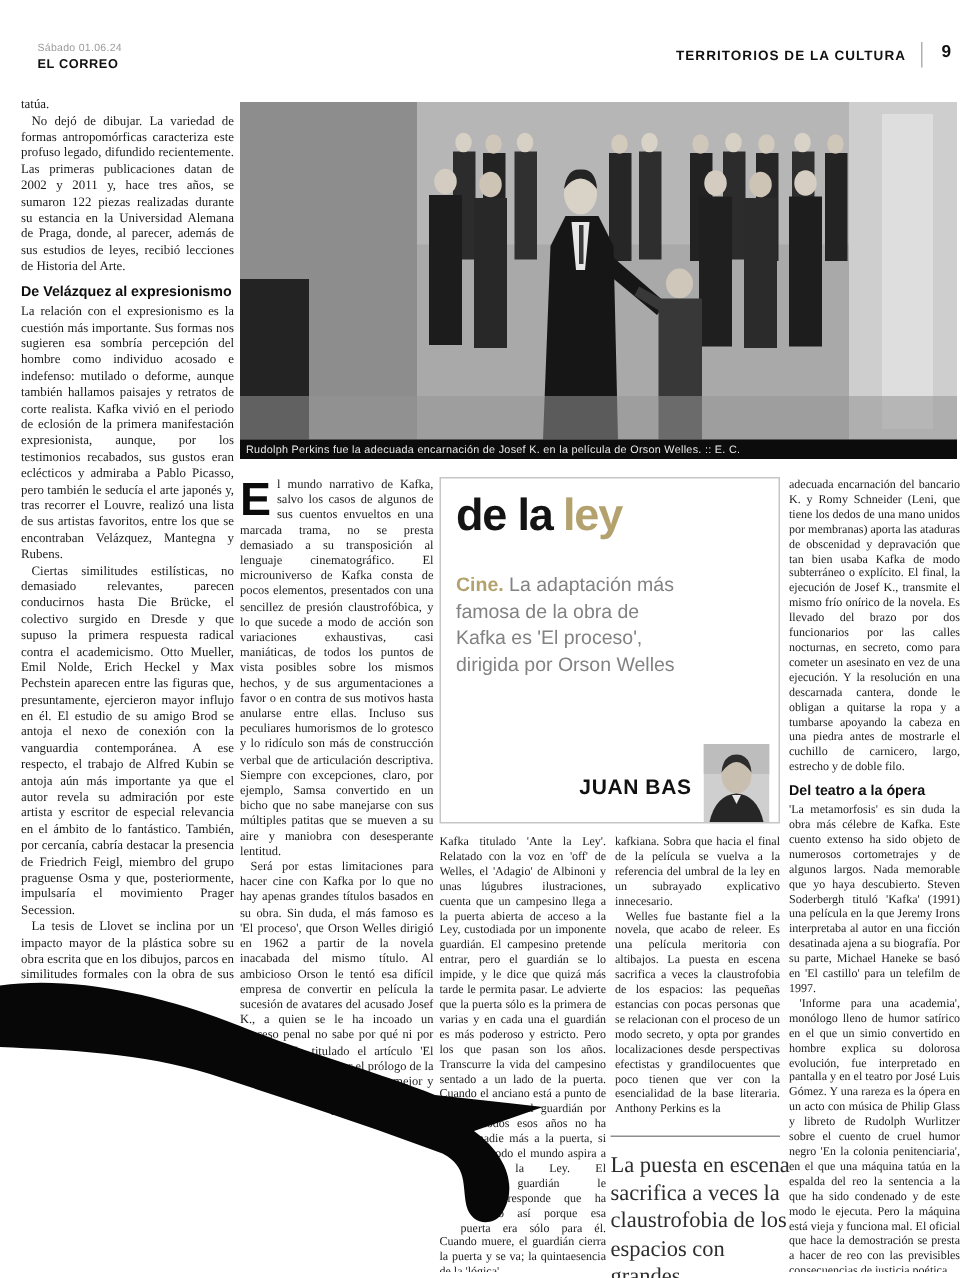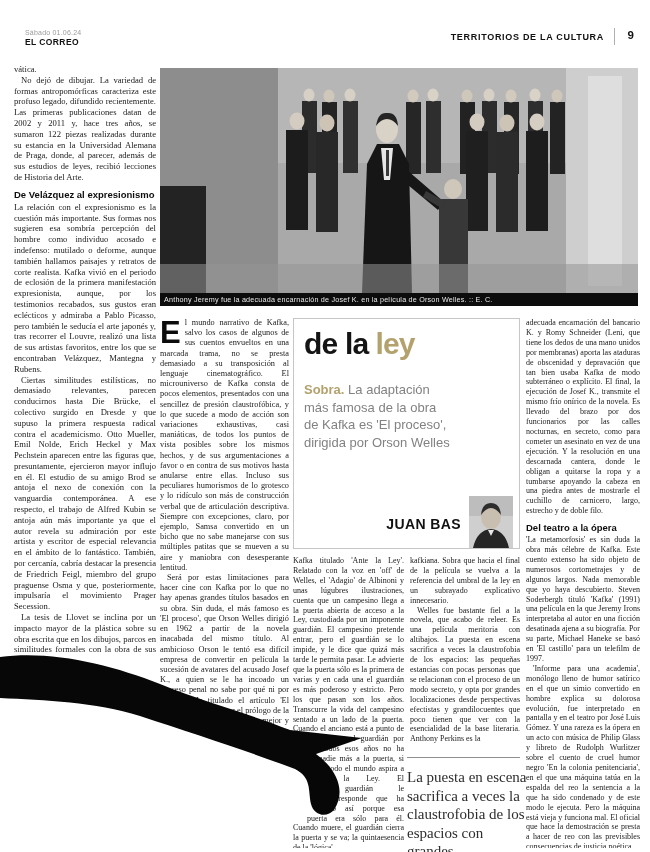--- a/index.html
+++ b/index.html
@@ -132,7 +132,7 @@
   </div>
 
   <div class="col sidebar">
-    <p>vática.</p>
+    <p>tatúa.</p>
     <p class="indent">No dejó de dibujar. La variedad de formas antropomórficas caracteriza este profuso legado, difundido recientemente. Las primeras publicaciones datan de 2002 y 2011 y, hace tres años, se sumaron 122 piezas realizadas durante su estancia en la Universidad Alemana de Praga, donde, al parecer, además de sus estudios de leyes, recibió lecciones de Historia del Arte.</p>
     <div class="subhead">De Velázquez al expresionismo</div>
     <p>La relación con el expresionismo es la cuestión más importante. Sus formas nos sugieren esa sombría percepción del hombre como individuo acosado e indefenso: mutilado o deforme, aunque también hallamos paisajes y retratos de corte realista. Kafka vivió en el periodo de eclosión de la primera manifestación expresionista, aunque, por los testimonios recabados, sus gustos eran eclécticos y admiraba a Pablo Picasso, pero también le seducía el arte japonés y, tras recorrer el Louvre, realizó una lista de sus artistas favoritos, entre los que se encontraban Velázquez, Mantegna y Rubens.</p>

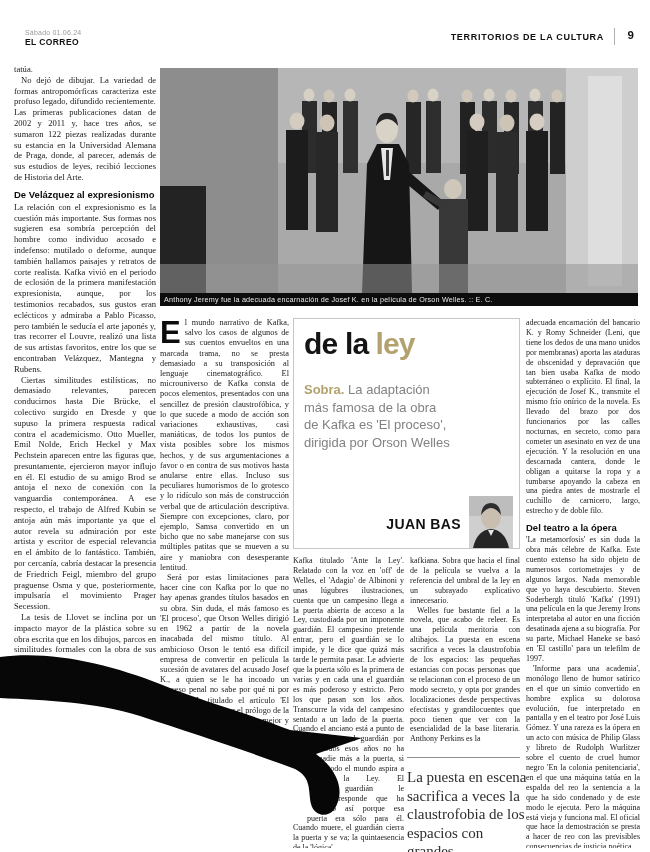--- a/index.html
+++ b/index.html
@@ -128,7 +128,7 @@
       <rect x="0" y="118" width="46" height="107" fill="#232323"></rect>
       <rect x="0" y="196" width="478" height="29" fill="#969696" opacity="0.55"></rect>
     </svg>
-    <div class="photo-caption">Anthony Jeremy fue la adecuada encarnación de Josef K. en la película de Orson Welles. :: E. C.</div>
+    <div class="photo-caption">Rudolph Perkins fue la adecuada encarnación de Josef K. en la película de Orson Welles. :: E. C.</div>
   </div>
 
   <div class="col sidebar">

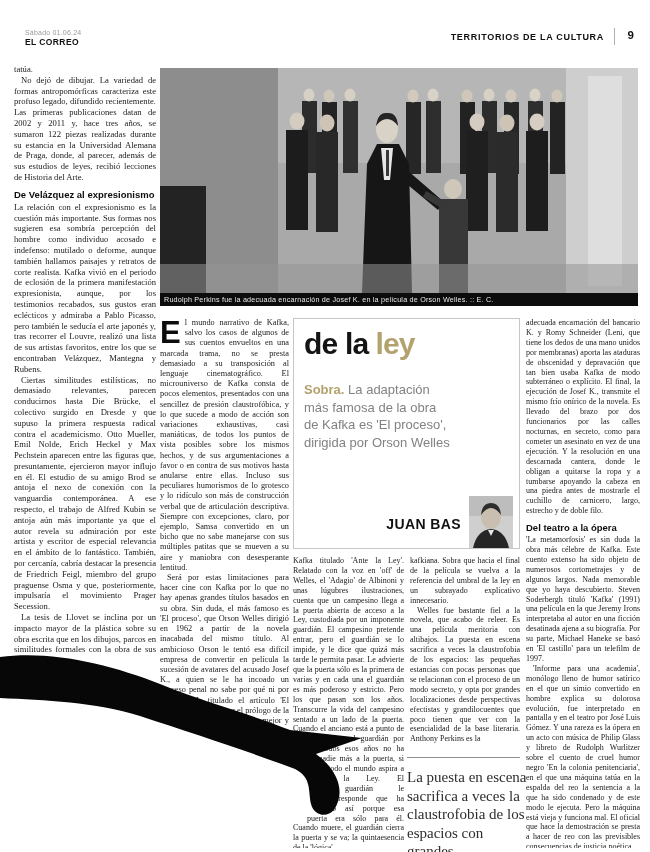--- a/index.html
+++ b/index.html
@@ -150,7 +150,7 @@
       <div><span>de la</span><span class="accent">ley</span></div>
     </div>
     <div class="standfirst">
-      <span class="kicker">Sobra.</span><span> La adaptación más famosa de la obra de Kafka es 'El proceso', dirigida por Orson Welles</span>
+      <span class="kicker">Cine.</span><span> La adaptación más famosa de la obra de Kafka es 'El proceso', dirigida por Orson Welles</span>
     </div>
     <div class="byline">JUAN BAS</div>
     <svg class="portrait" viewBox="0 0 44 52" aria-hidden="true">

